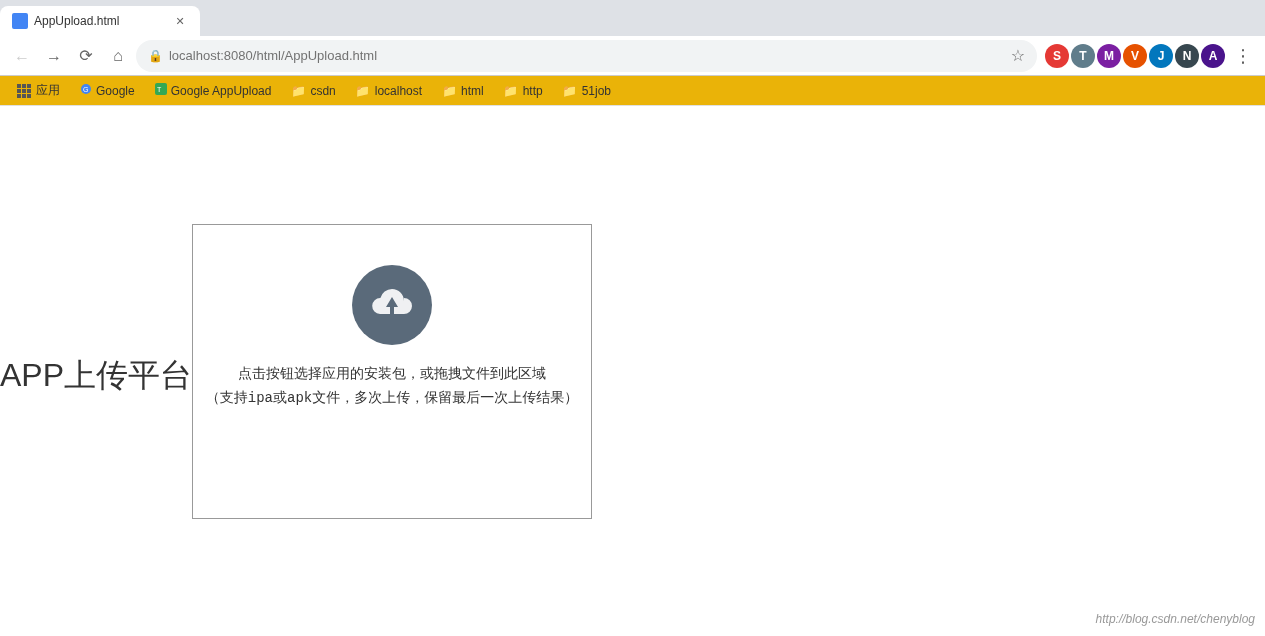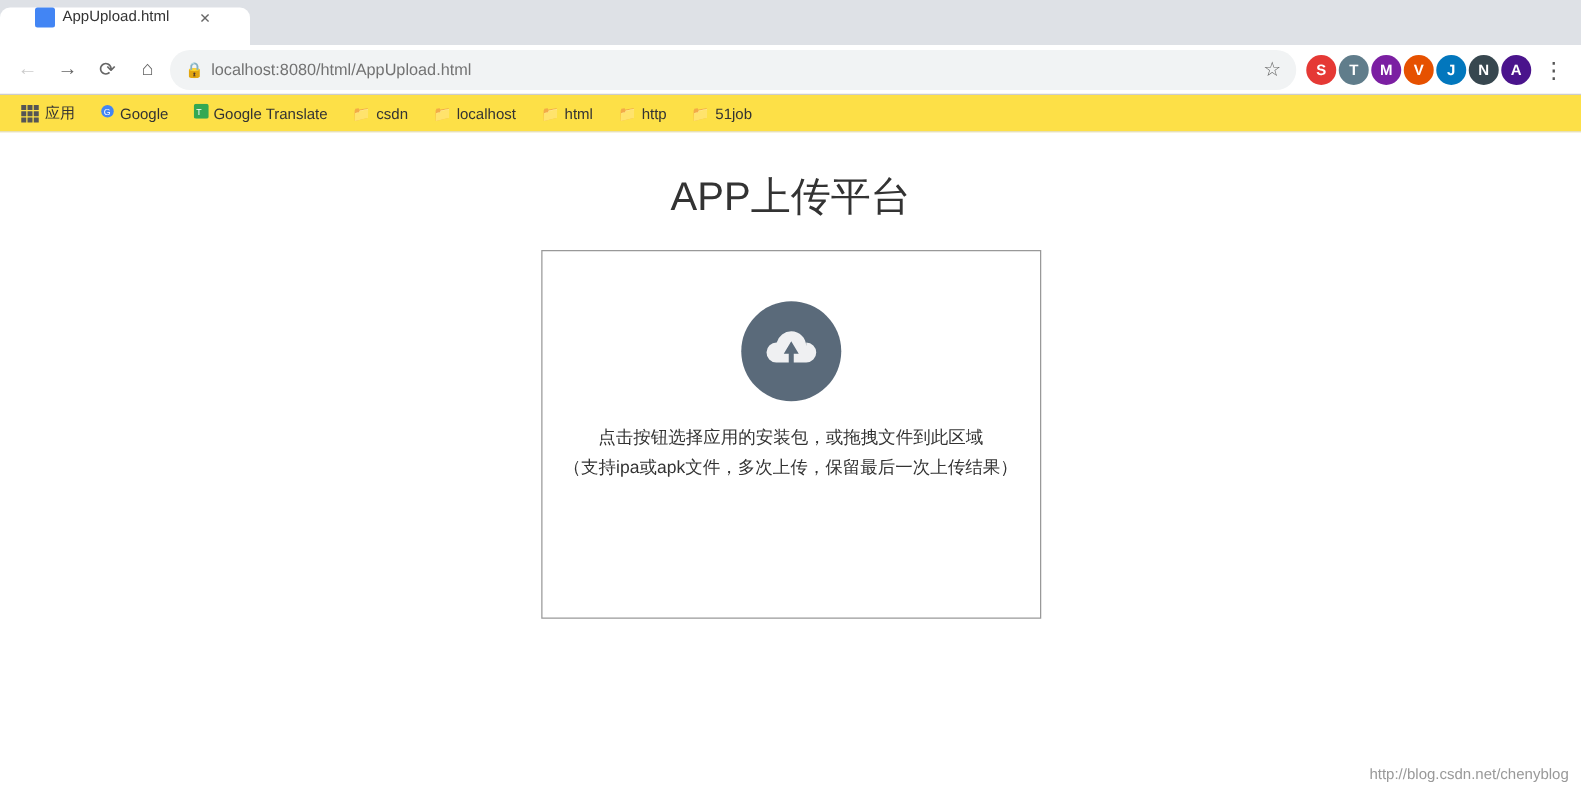--- a/index.html
+++ b/index.html
@@ -23,7 +23,8 @@
       background: #ffffff;
       height: 30px;
       display: flex;
-      padding: 0 28px;
+      align-items: center;
+      padding: 0 12px;
       border-radius: 8px 8px 0 0;
       font-size: 12px;
       color: #333;

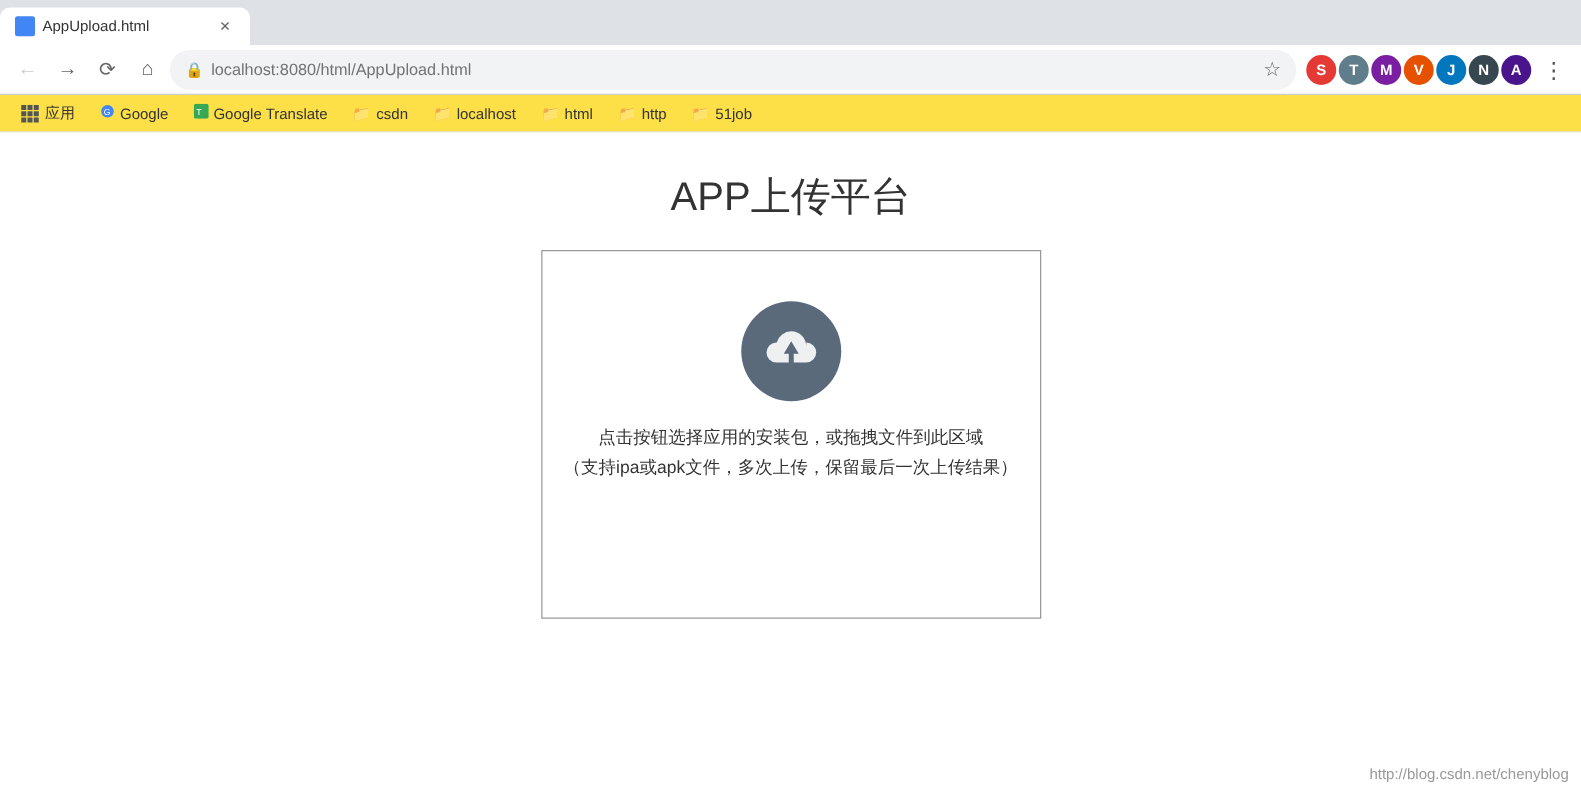--- a/index.html
+++ b/index.html
@@ -147,7 +147,7 @@
 
     
     .bookmarks-bar {
-      background: #fde047;
+      background: #eab308;
       display: flex;
       align-items: center;
       padding: 2px 8px;

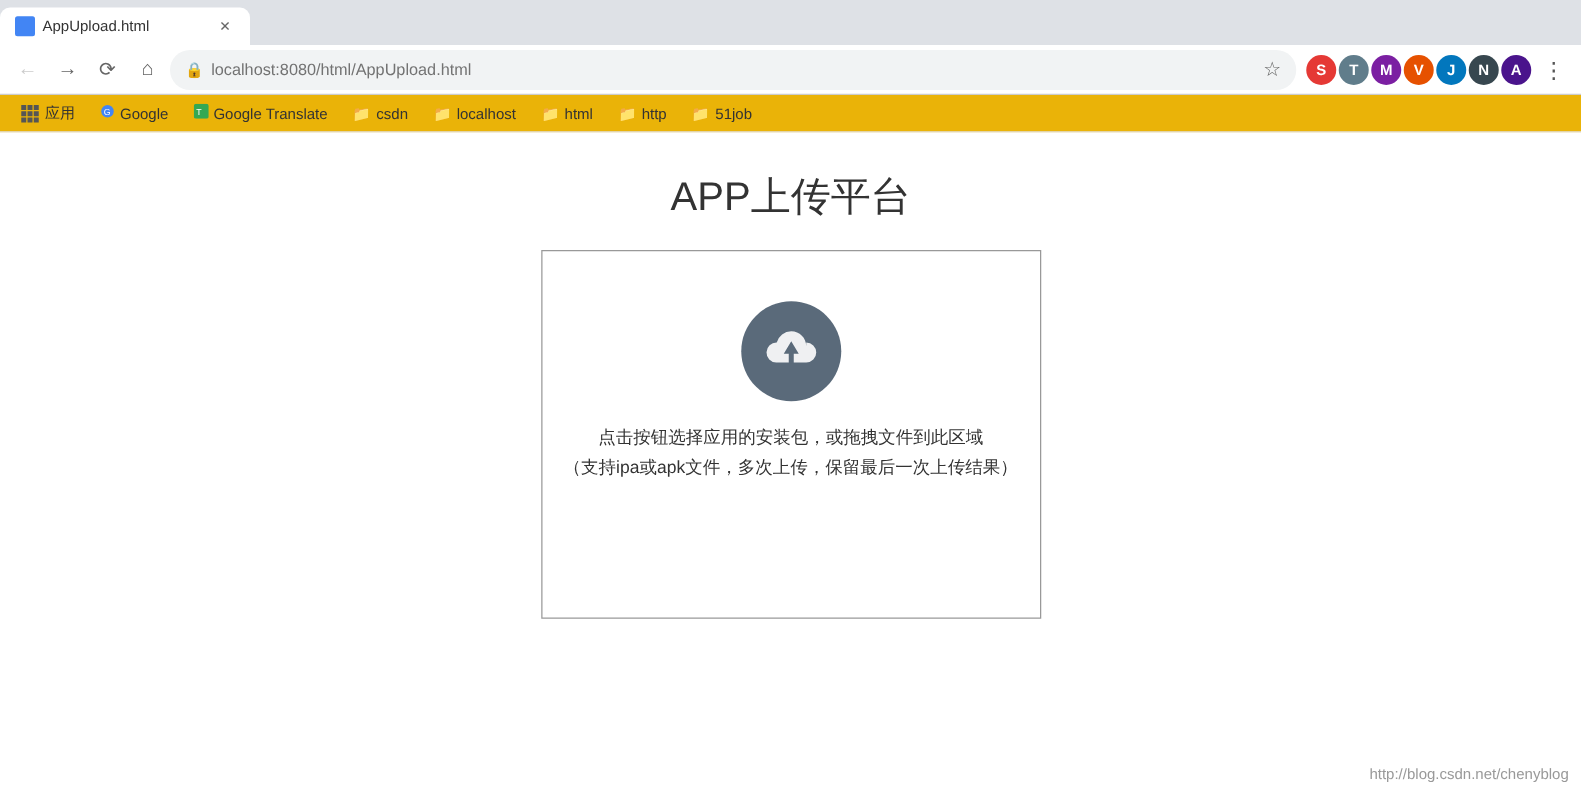--- a/index.html
+++ b/index.html
@@ -315,7 +315,7 @@
           <text x="2" y="9" font-size="7" fill="white" font-family="Arial">T</text>
         </svg>
     </span>
-    <span>Google Translate</span>
+    <span>Google AppUpload</span>
   </div>
 
   <div class="bookmark-item">

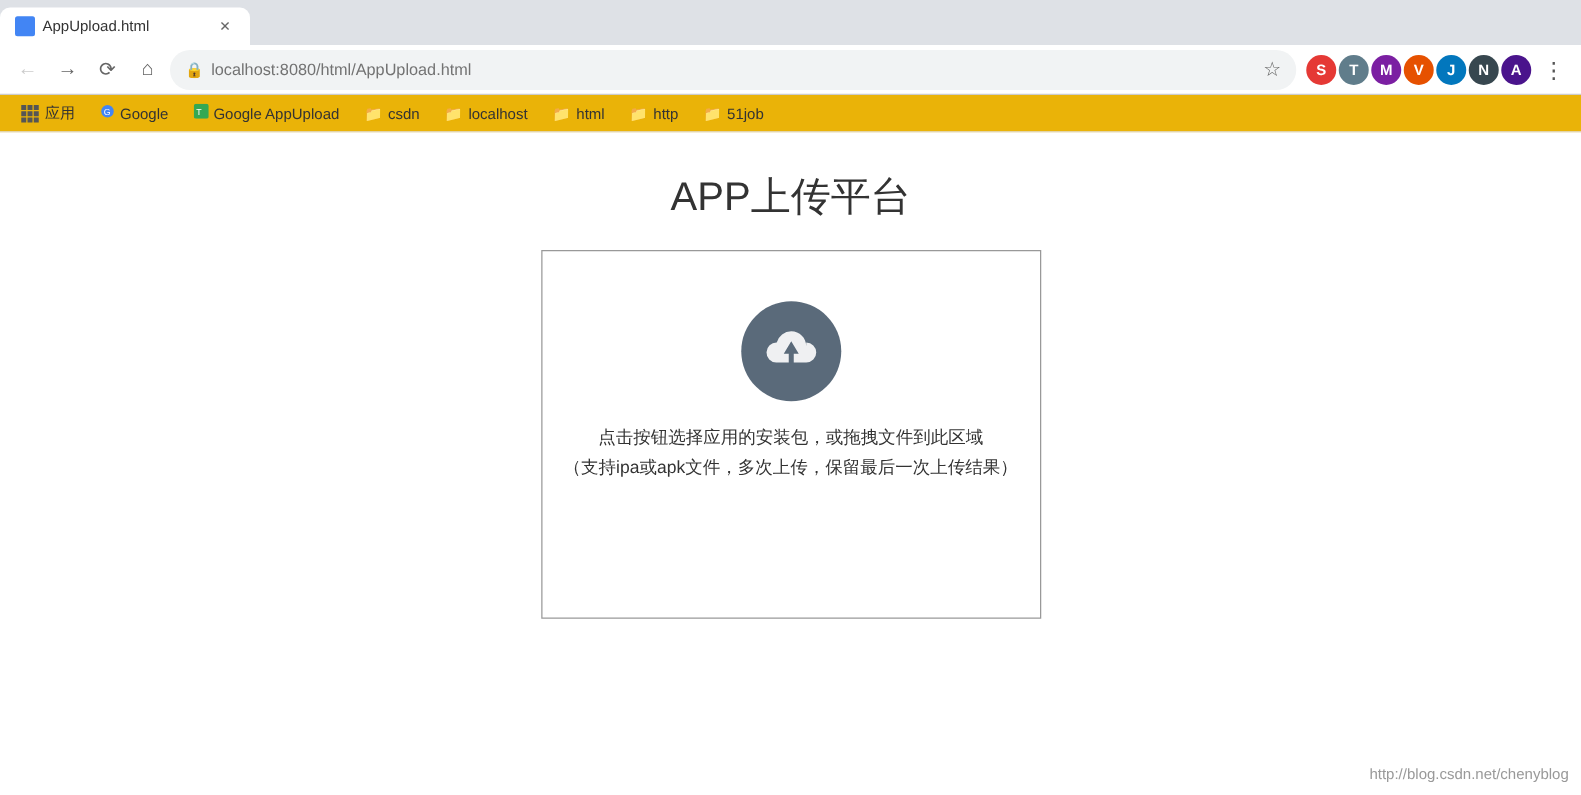--- a/index.html
+++ b/index.html
@@ -181,7 +181,6 @@
       background: #ffffff;
       flex: 1;
       display: flex;
-      flex-direction: column;
       align-items: center;
       height: calc(636px - 36px - 40px - 30px);
       position: relative;

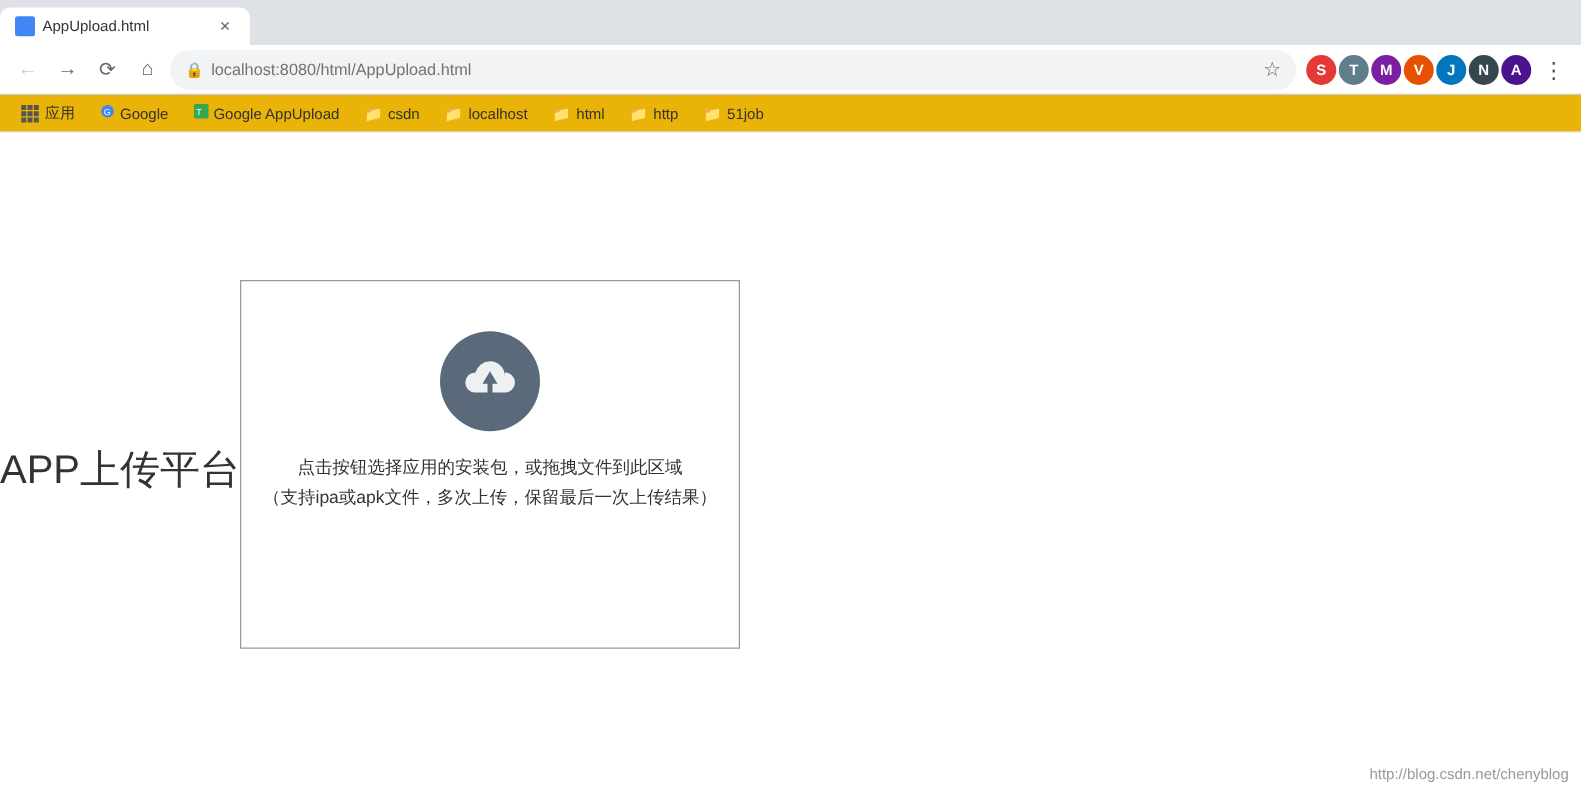--- a/index.html
+++ b/index.html
@@ -205,6 +205,7 @@
       padding-top: 40px;
       cursor: pointer;
       background: #fff;
+      font-family: Liberation Mono, monospace;
     }
 
     .upload-icon-circle {

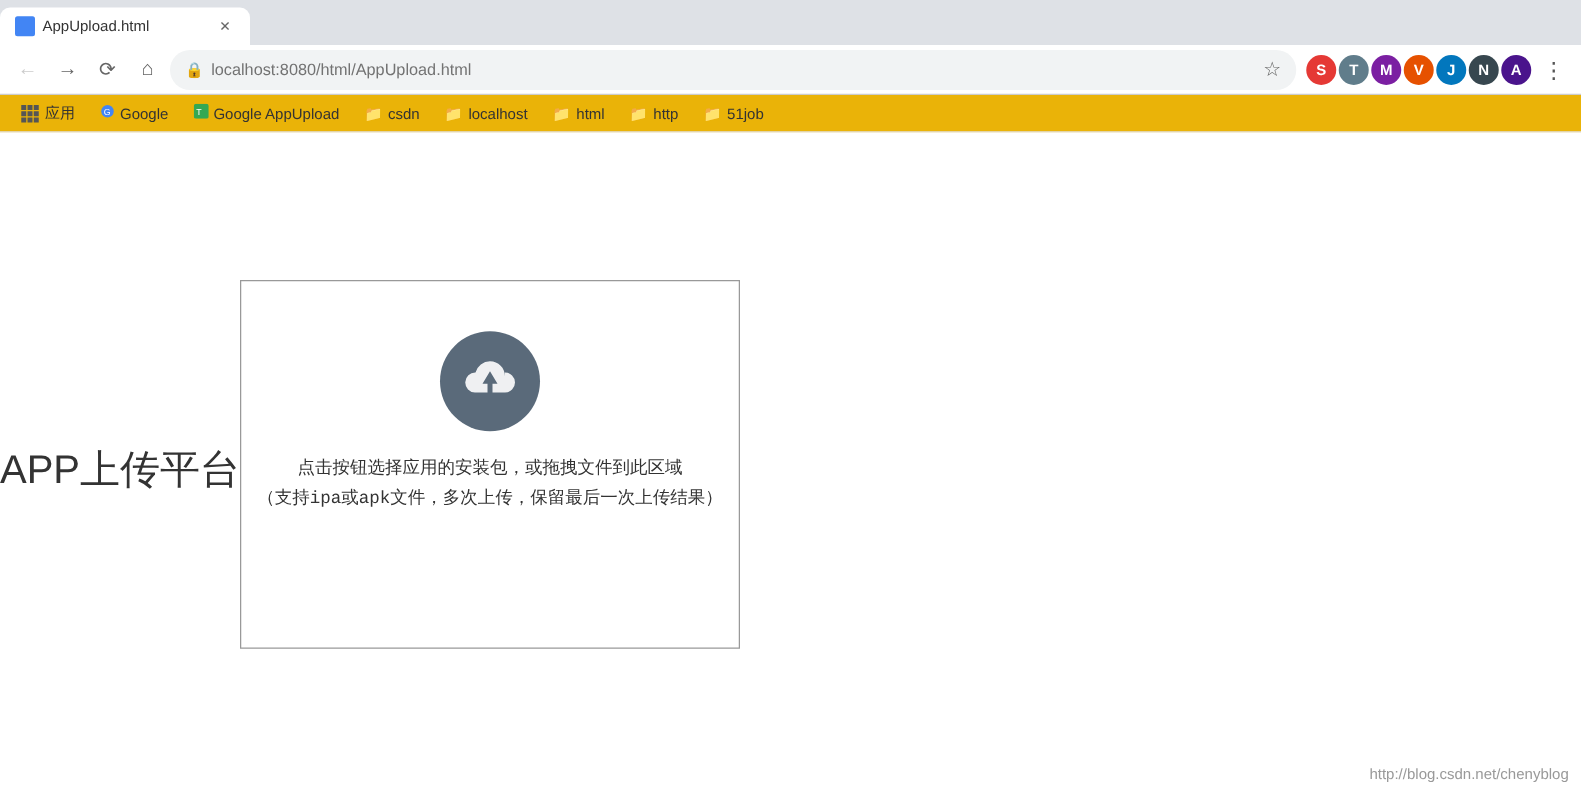--- a/index.html
+++ b/index.html
@@ -243,6 +243,7 @@
       right: 10px;
       font-size: 12px;
       color: #999;
+      font-style: italic;
     }
   </style>
 </head>

